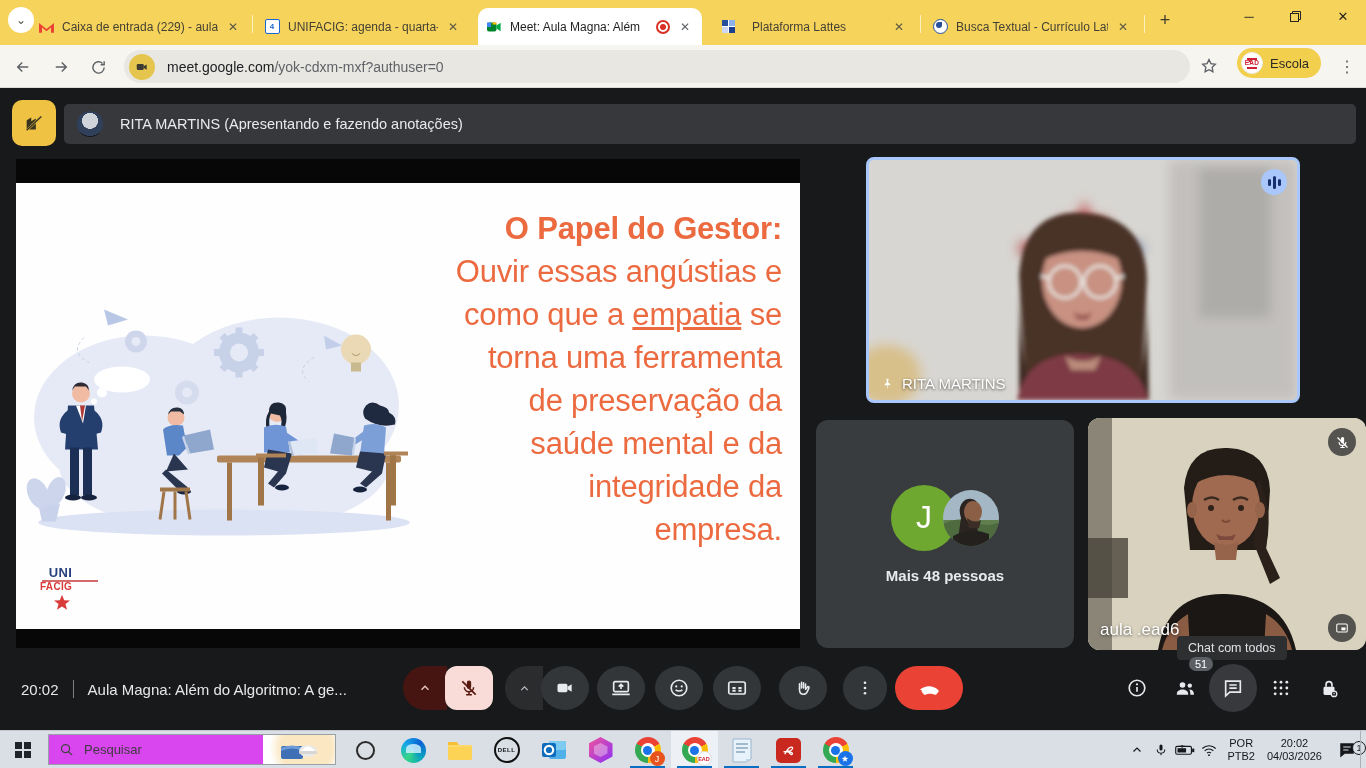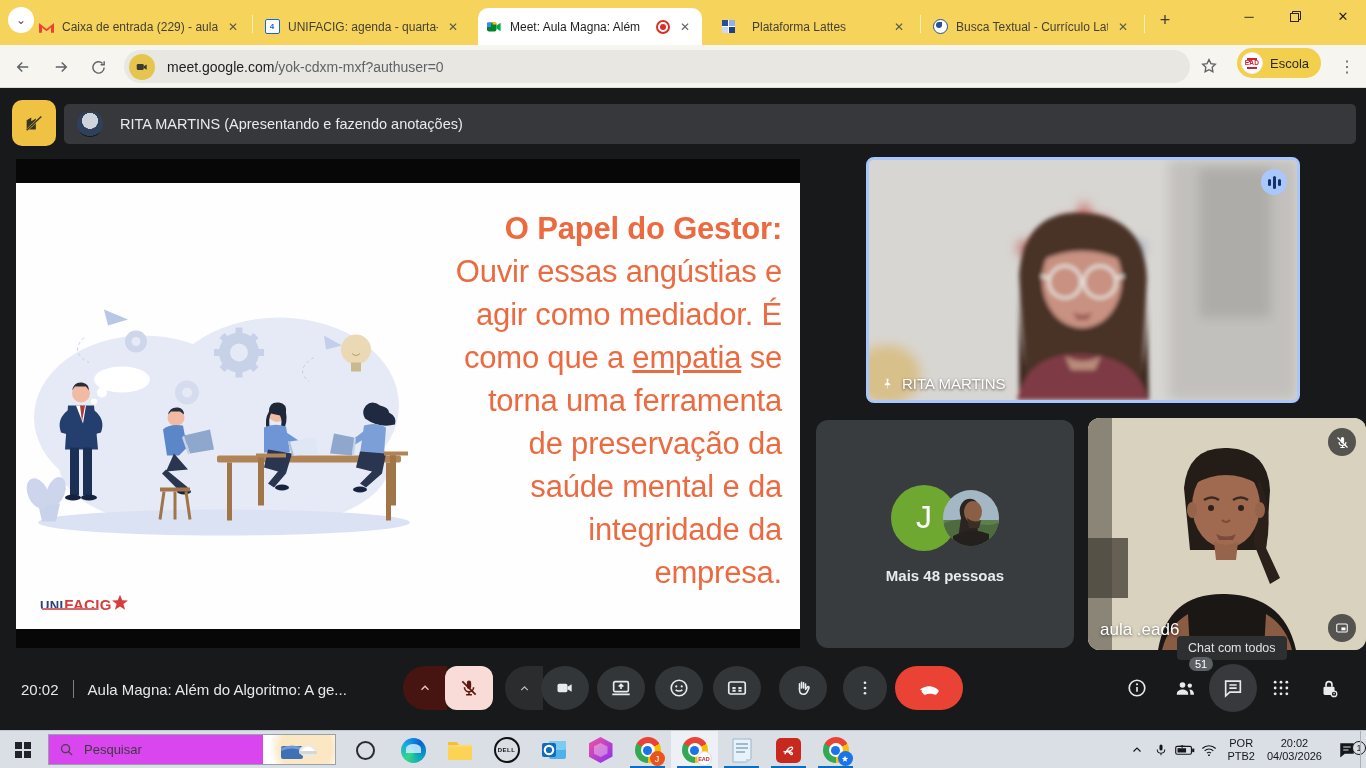--- a/index.html
+++ b/index.html
@@ -358,7 +358,6 @@
       <div id="slide-text">
         <div class="t">O Papel do Gestor:</div>
         <div>Ouvir essas angústias e</div>
-        <div>agir como mediador. É</div>
         <div><span>como que a </span><span class="em">empatia</span><span> se</span></div>
         <div>torna uma ferramenta</div>
         <div>de preservação da</div>

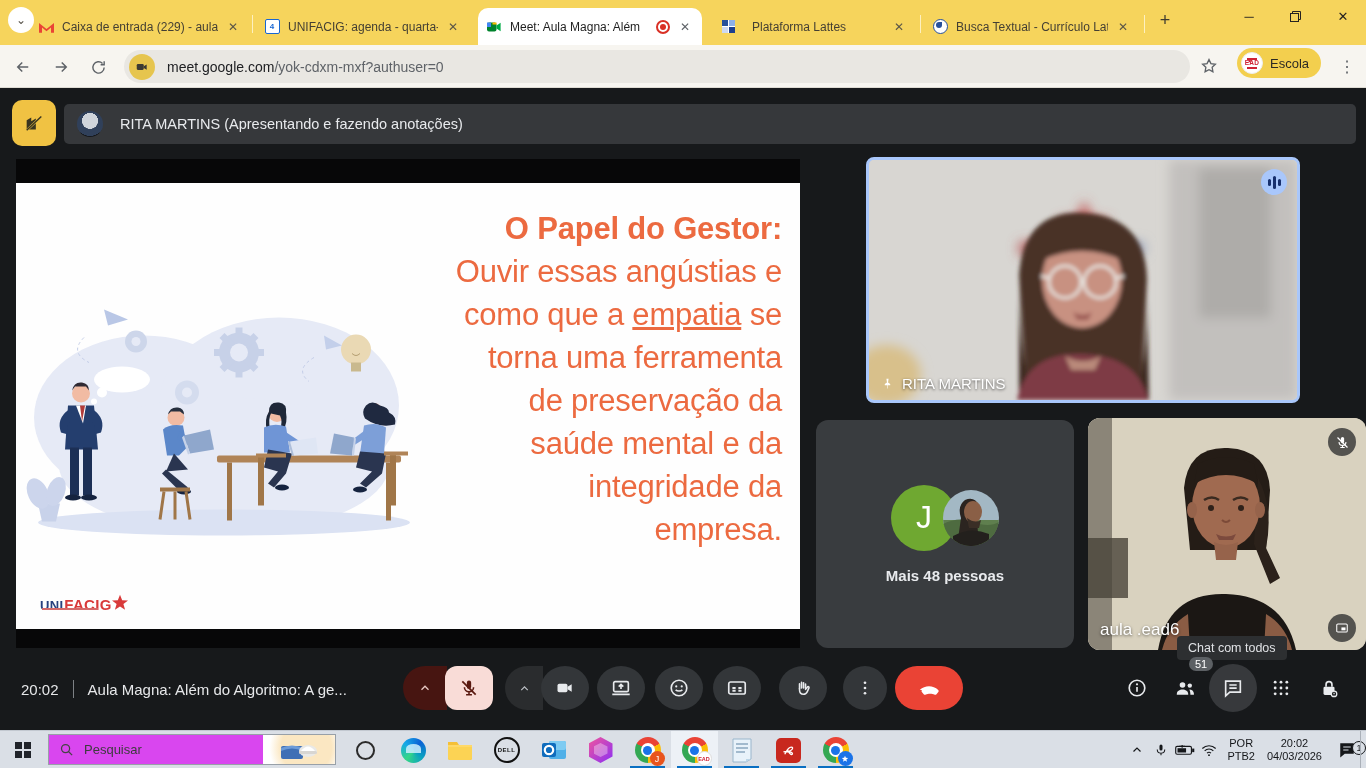--- a/index.html
+++ b/index.html
@@ -62,7 +62,7 @@
     color:#ec6a40;font-size:31px;line-height:43px;letter-spacing:-0.2px;}
   #slide-text .t{font-weight:bold;}
   #slide-text .em{font-weight:normal;text-decoration:underline;}
-  #unifacig{position:absolute;left:24px;bottom:16px;display:flex;align-items:flex-end;gap:1px;}
+  #unifacig{position:absolute;left:24px;bottom:16px;display:flex;align-items:flex-end;gap:1px;flex-direction:column;}
   #unifacig .u{font-size:13px;font-weight:bold;color:#27417e;letter-spacing:.3px;}
   #unifacig .f{font-size:15px;font-weight:bold;color:#d93a3a;letter-spacing:.3px;}
   #unifacig .sub{position:absolute;left:2px;top:15px;width:56px;height:2px;background:#d56a6a;}

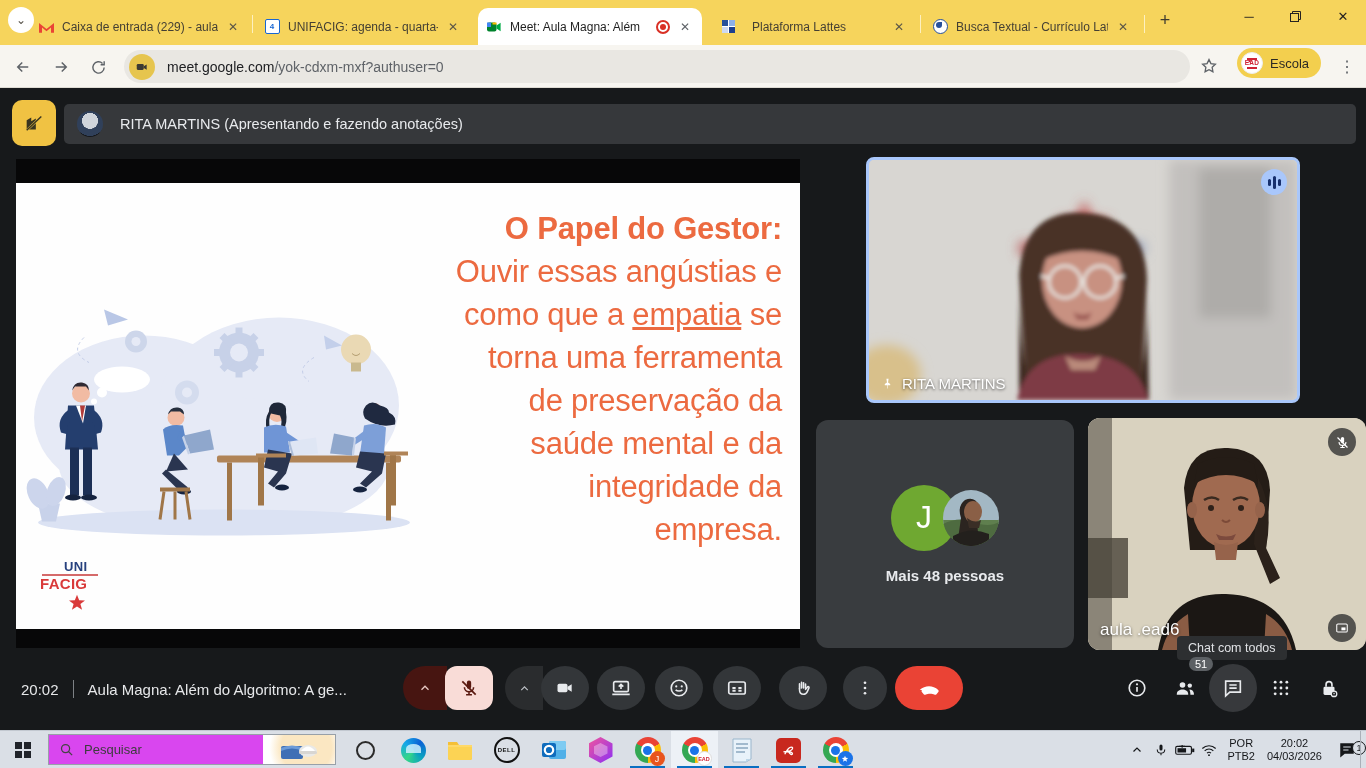--- a/index.html
+++ b/index.html
@@ -64,7 +64,7 @@
   #slide-text .em{font-weight:normal;text-decoration:underline;}
   #unifacig{position:absolute;left:24px;bottom:16px;display:flex;align-items:flex-end;gap:1px;flex-direction:column;}
   #unifacig .u{font-size:13px;font-weight:bold;color:#27417e;letter-spacing:.3px;}
-  #unifacig .f{font-size:15px;font-weight:bold;color:#d93a3a;letter-spacing:.3px;}
+  #unifacig .f{font-size:10px;font-weight:bold;color:#d93a3a;letter-spacing:.3px;}
   #unifacig .sub{position:absolute;left:2px;top:15px;width:56px;height:2px;background:#d56a6a;}
 
   

